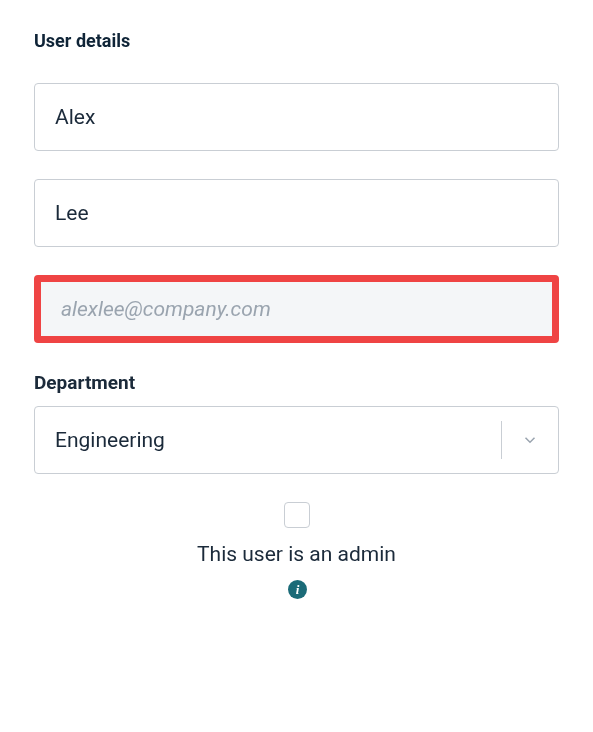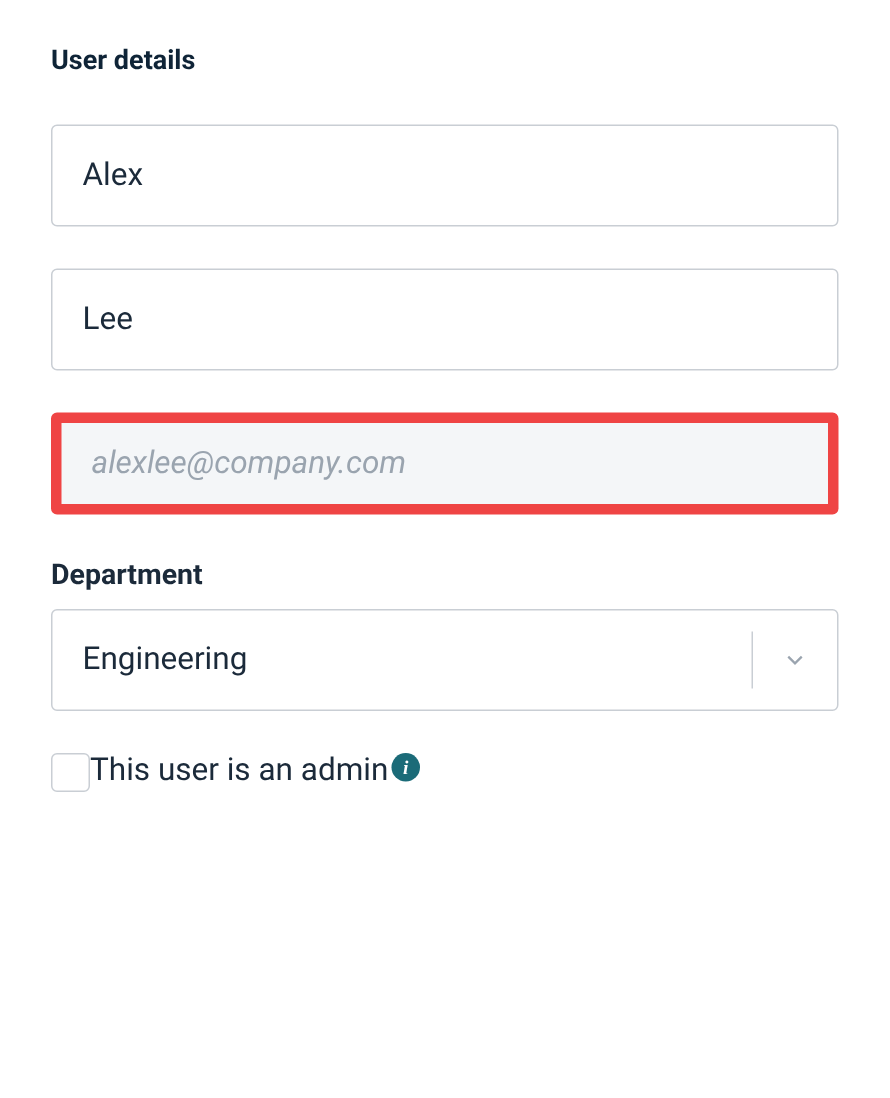--- a/index.html
+++ b/index.html
@@ -87,8 +87,10 @@
     }
     .checkbox-row {
       display: flex;
-      align-items: flex-start;
+      align-items: center;
+      gap: 14px;
       margin-top: 6px;
+      flex-direction: column;
     }
     .checkbox {
       width: 26px;

